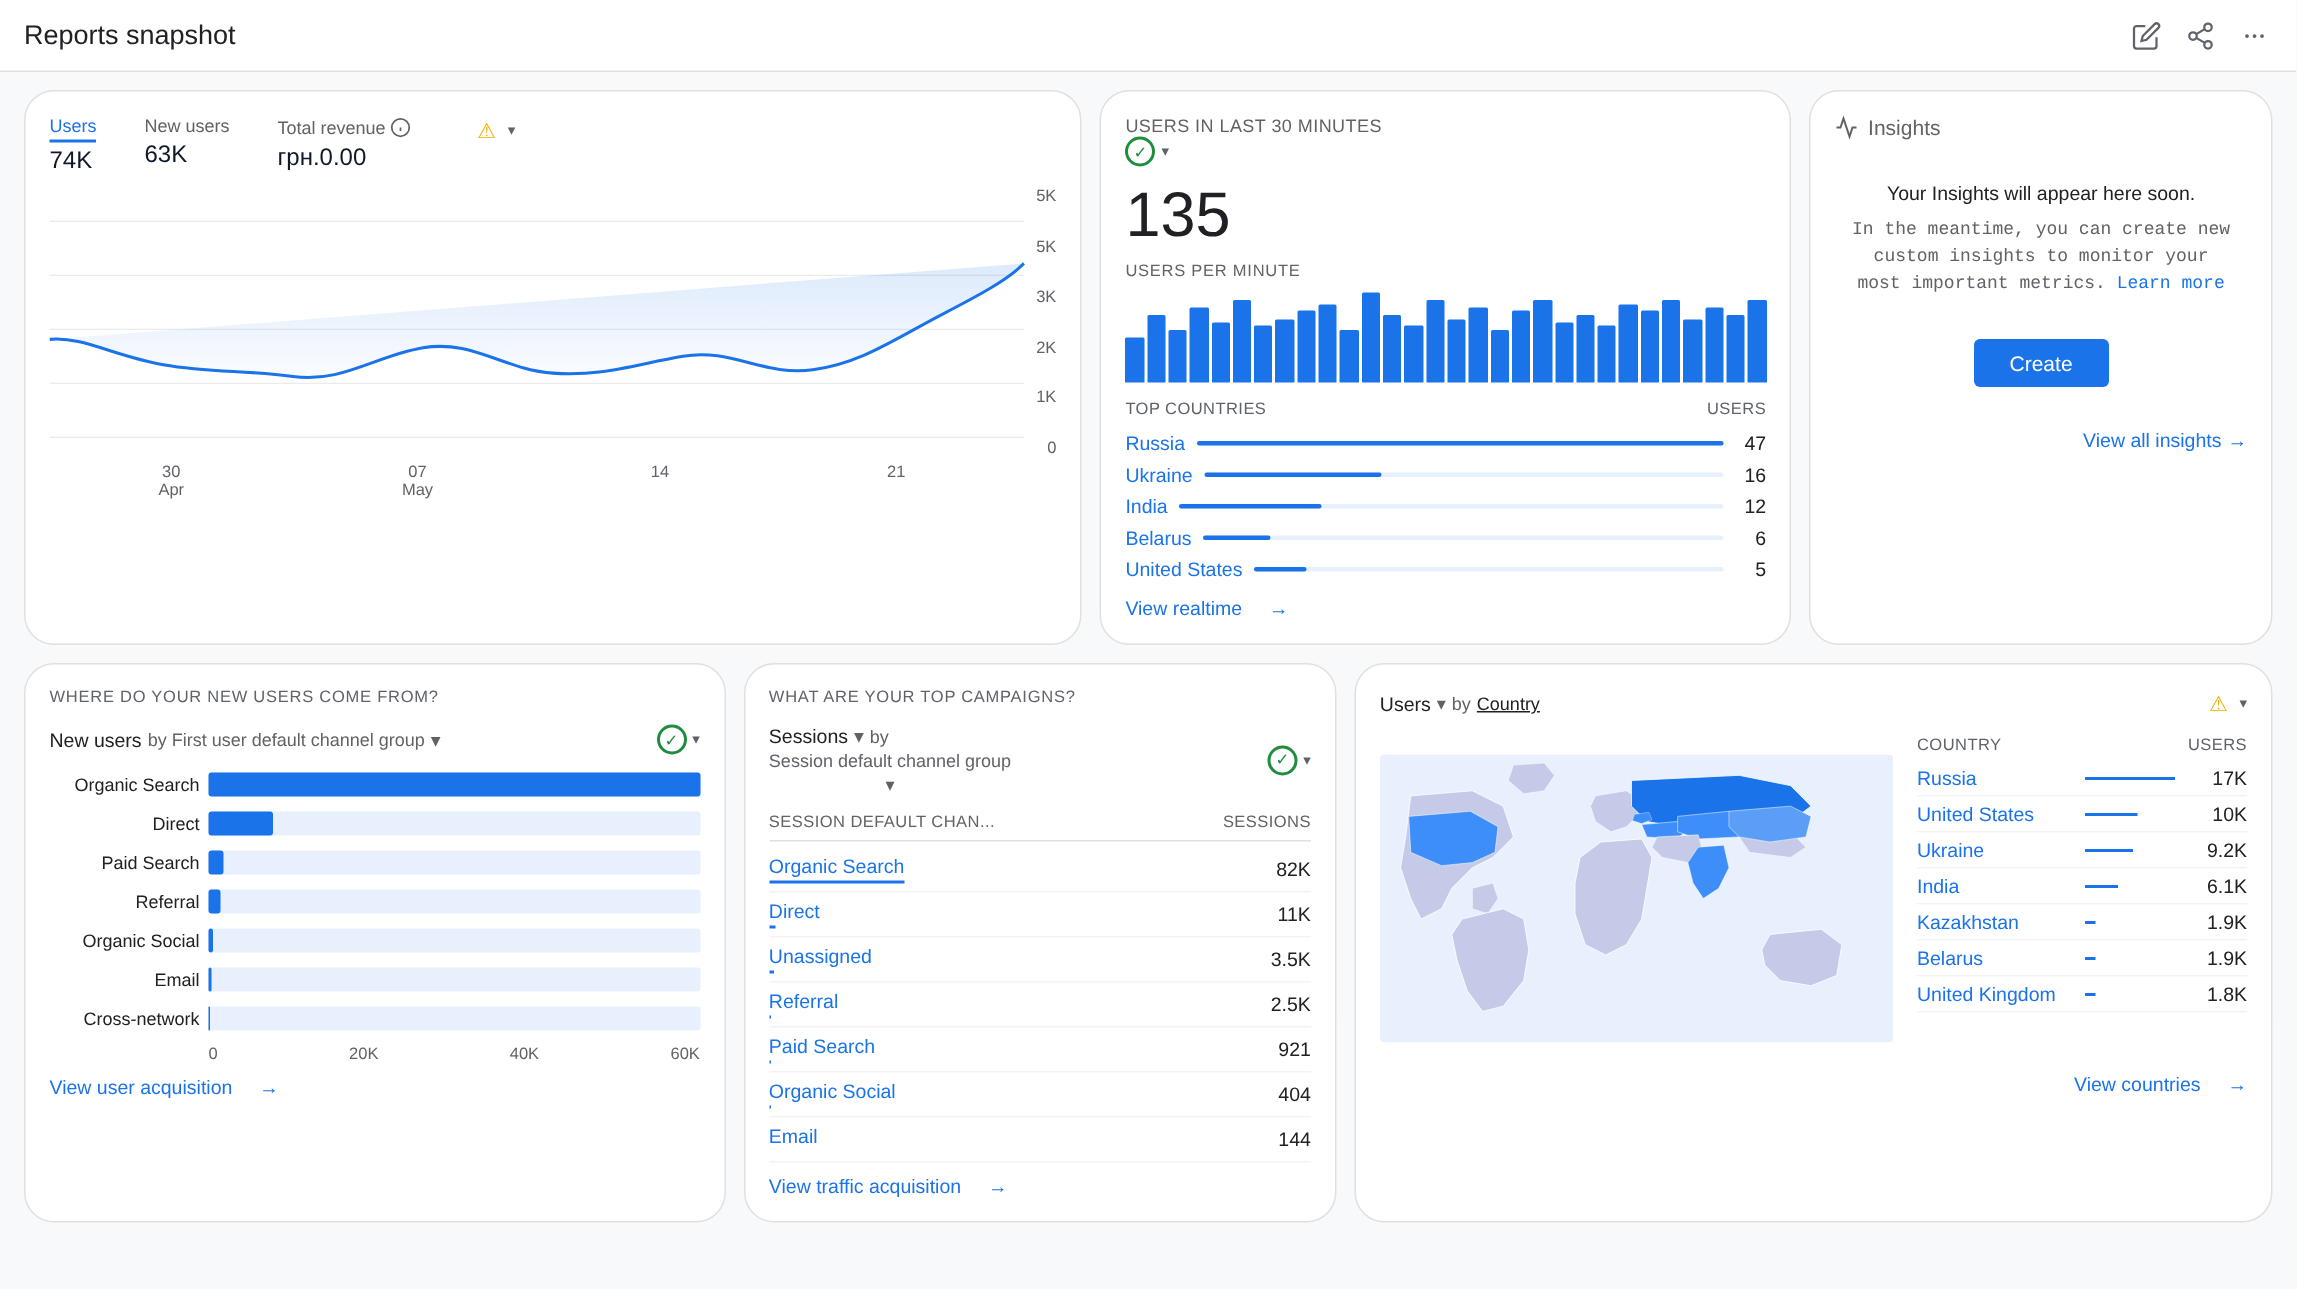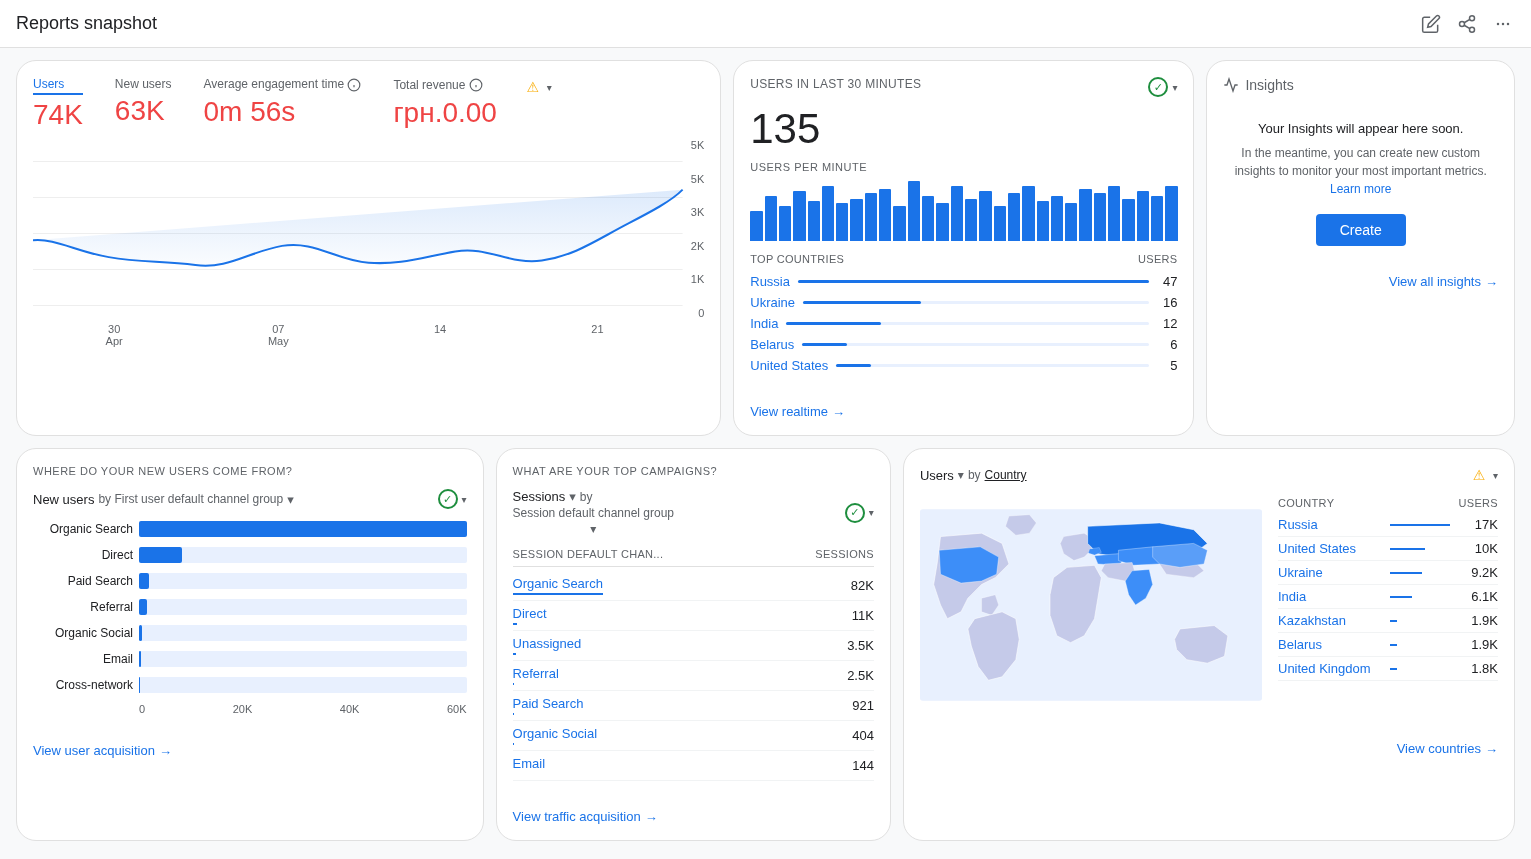--- a/index.html
+++ b/index.html
@@ -147,17 +147,6 @@
         <div class="metric">
           <span class="metric-label-plain">New users</span>
           <span class="metric-value">63K</span>
-        </div>
-        <div class="metric">
-          <span class="metric-label-plain">
-            Average engagement time
-            <svg width="14" height="14" viewBox="0 0 24 24" fill="none" stroke="#5f6368" stroke-width="2" style="vertical-align:middle">
-                <circle cx="12" cy="12" r="10"></circle>
-                <line x1="12" y1="16" x2="12" y2="12"></line>
-                <line x1="12" y1="8" x2="12.01" y2="8"></line>
-              </svg>
-          </span>
-          <span class="metric-value">0m 56s</span>
         </div>
         <div class="metric">
           <div style="display:flex;align-items:center;gap:40px;">

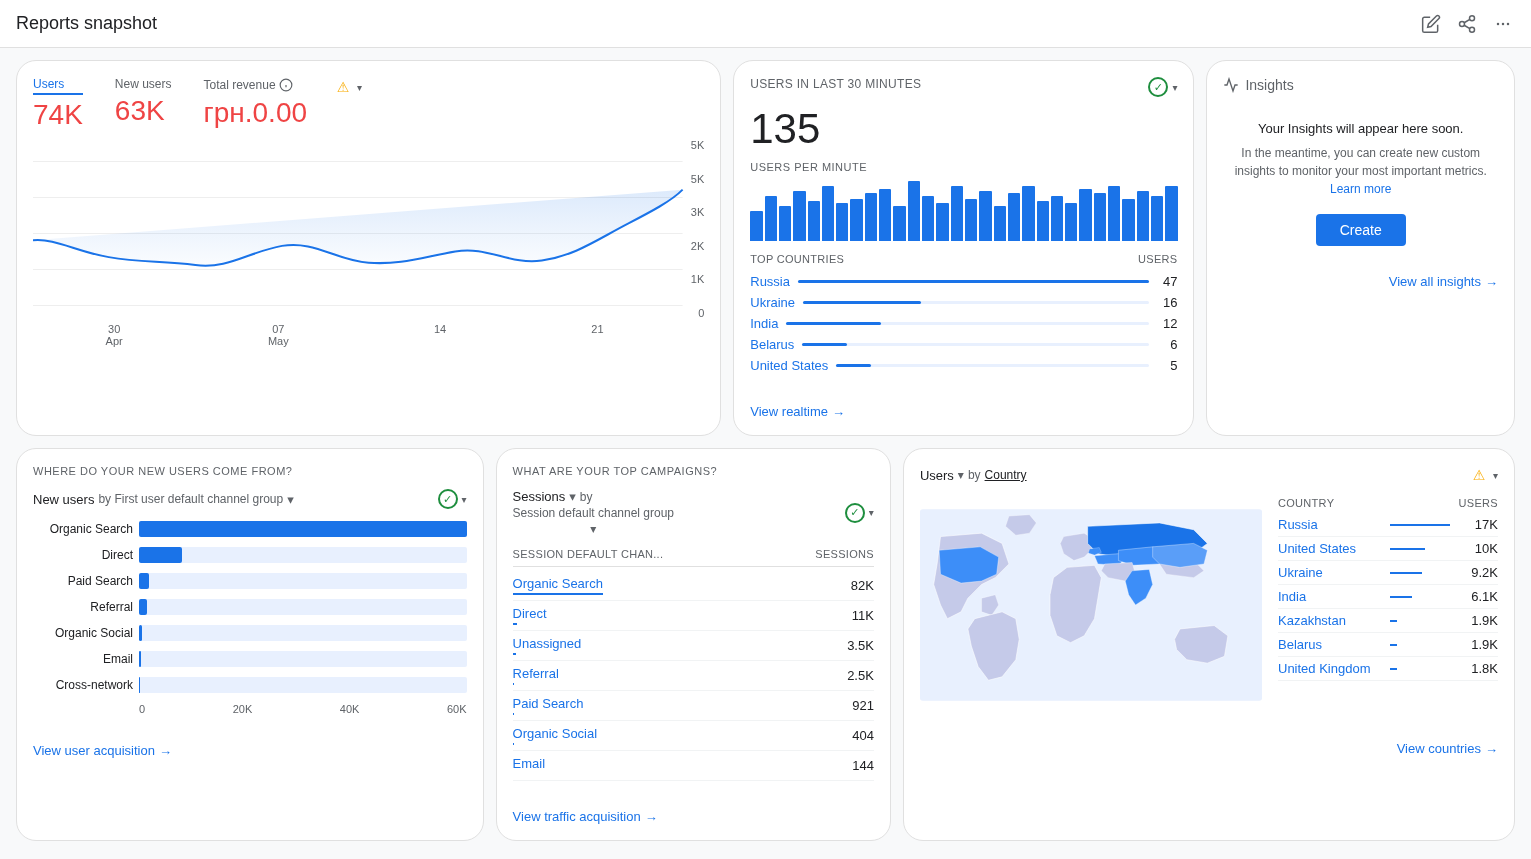--- a/index.html
+++ b/index.html
@@ -21,7 +21,7 @@
     .card-realtime { flex: 1.4; min-width: 0; }
     .card-insights { flex: 0.9; min-width: 0; }
 
-    .card-header { display: flex; justify-content: space-between; align-items: flex-start; margin-bottom: 8px; }
+    .card-header { display: flex; justify-content: space-between; align-items: flex-start; margin-bottom: 8px; flex-direction: column; }
     .card-title { font-size: 12px; color: #5f6368; font-weight: 500; letter-spacing: 0.3px; }
 
     .metrics-row { display: flex; gap: 32px; margin-bottom: 8px; }

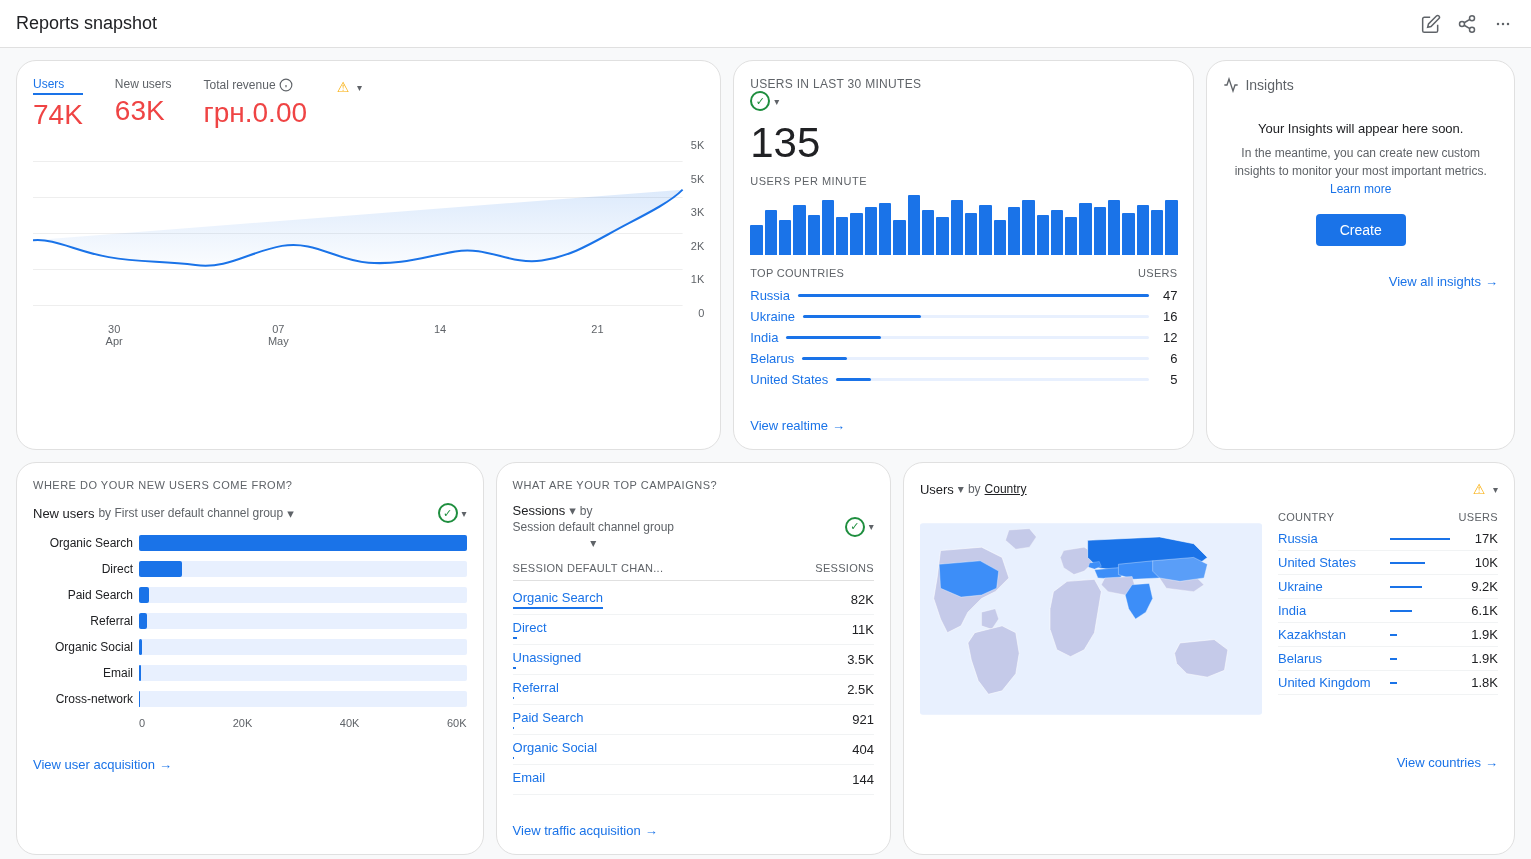--- a/index.html
+++ b/index.html
@@ -28,7 +28,7 @@
     .metric { display: flex; flex-direction: column; }
     .metric-label { font-size: 12px; color: #1a73e8; border-bottom: 2px solid #1a73e8; padding-bottom: 2px; margin-bottom: 4px; cursor: pointer; }
     .metric-label-plain { font-size: 12px; color: #5f6368; margin-bottom: 4px; }
-    .metric-value { font-size: 28px; font-weight: 400; color: #ef4444; }
+    .metric-value { font-size: 16px; font-weight: 400; color: #0f172a; }
 
     
     .chart-area { position: relative; height: 180px; margin-top: 8px; }

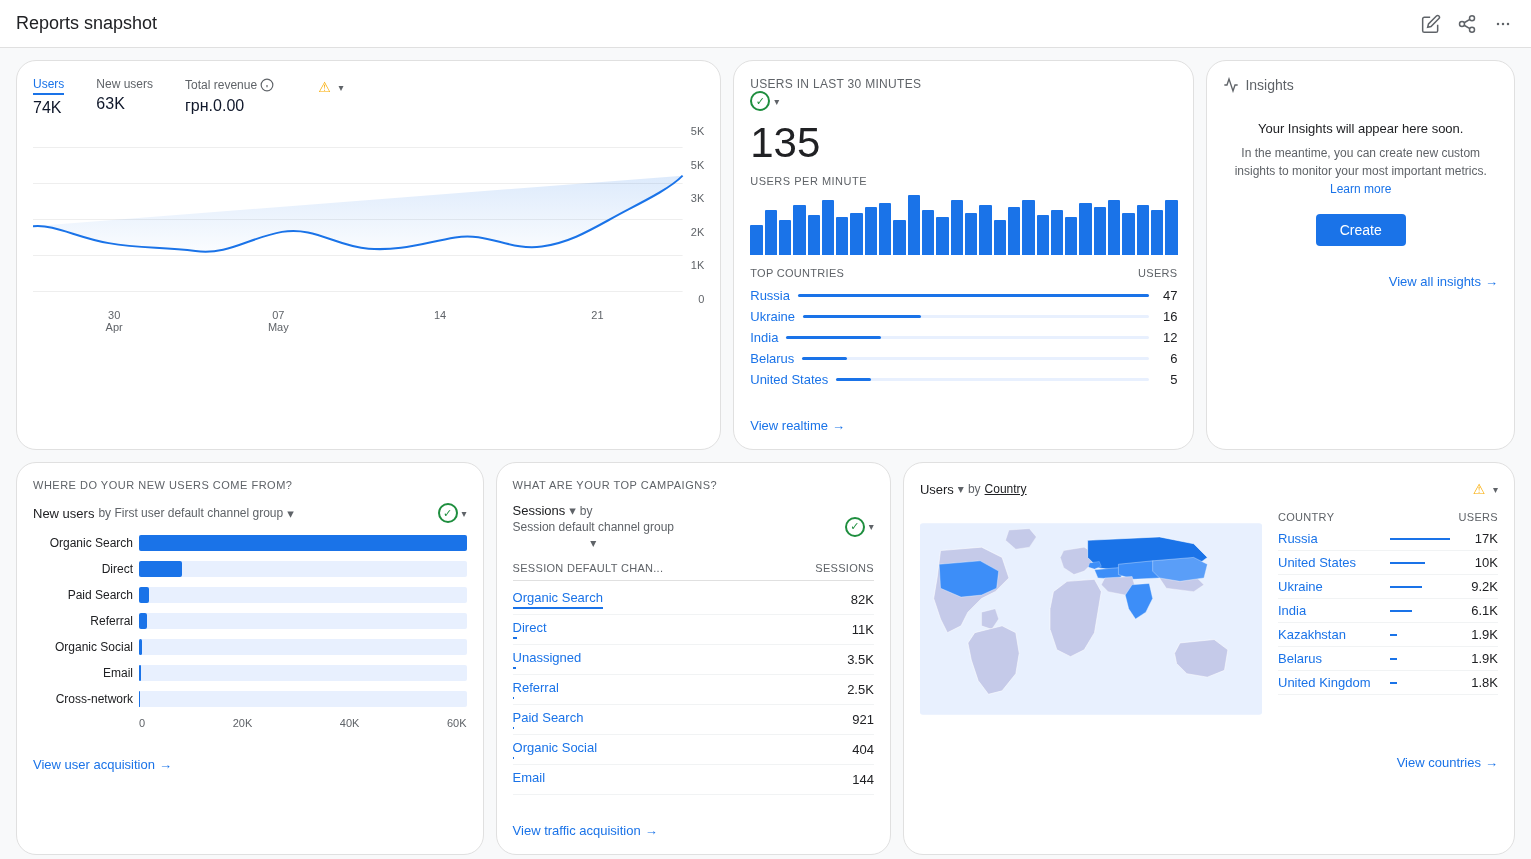--- a/index.html
+++ b/index.html
@@ -57,7 +57,7 @@
     .insights-header { display: flex; align-items: center; gap: 6px; font-size: 14px; color: #5f6368; margin-bottom: 12px; }
     .insights-body { text-align: center; padding: 16px 8px; }
     .insights-body-title { font-weight: 500; font-size: 13px; margin-bottom: 8px; }
-    .insights-body-text { font-size: 12px; color: #5f6368; line-height: 1.5; margin-bottom: 16px; }
+    .insights-body-text { font-size: 12px; color: #5f6368; line-height: 1.5; margin-bottom: 28px; font-family: Liberation Mono, monospace; }
     .insights-link { color: #1a73e8; cursor: pointer; }
     .create-btn { background: #1a73e8; color: #fff; border: none; border-radius: 4px; padding: 8px 24px; font-size: 14px; cursor: pointer; }
     .view-all-link { display: flex; align-items: center; justify-content: flex-end; gap: 4px; color: #1a73e8; font-size: 13px; cursor: pointer; margin-top: 12px; }

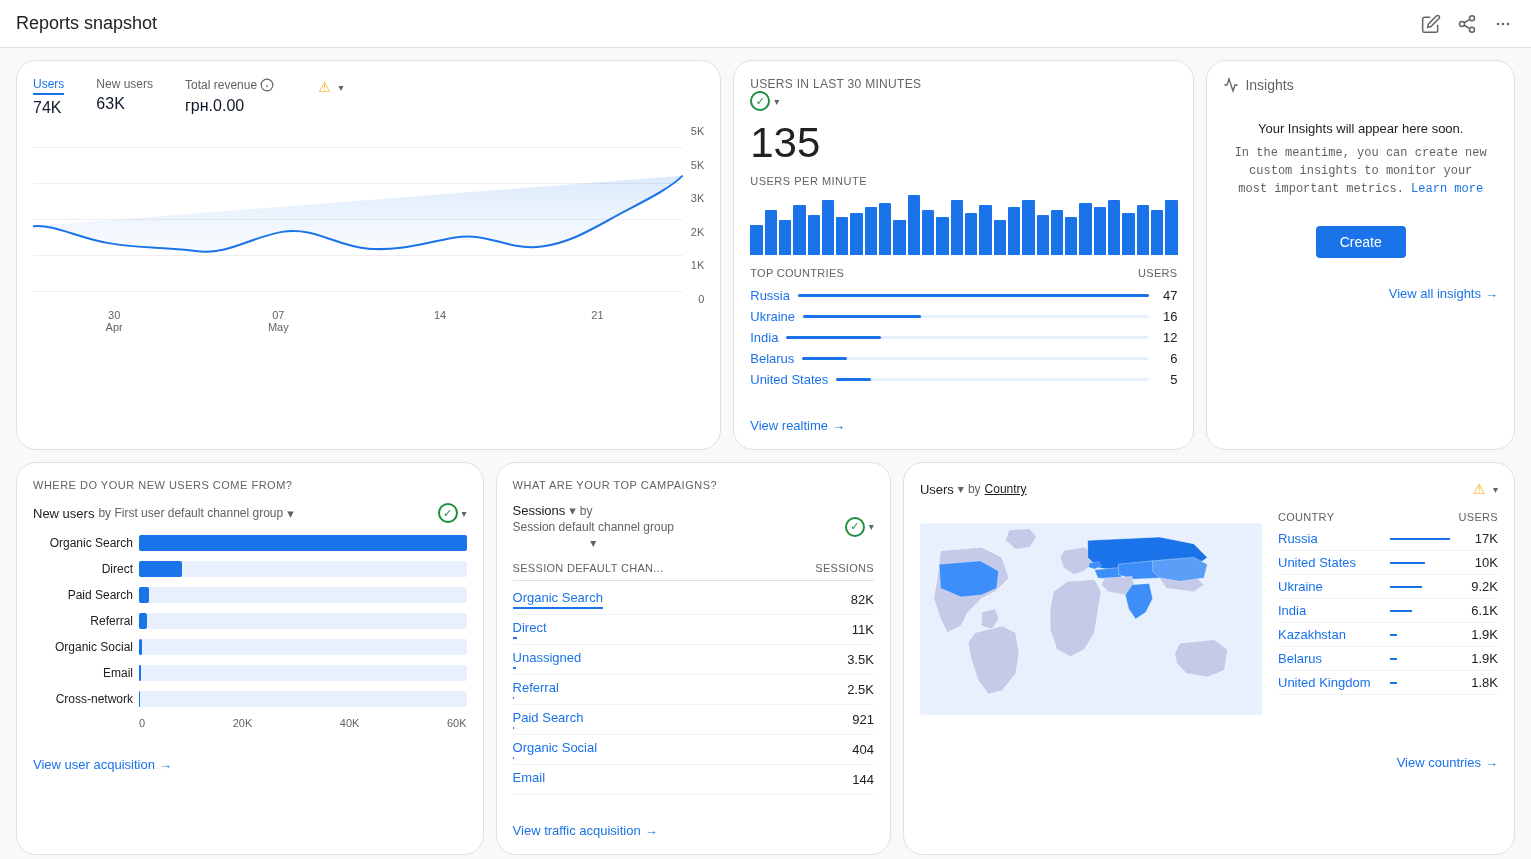--- a/index.html
+++ b/index.html
@@ -51,7 +51,7 @@
     .country-bar { height: 100%; background: #1a73e8; border-radius: 2px; }
     .country-count { color: #202124; min-width: 20px; text-align: right; }
 
-    .view-link { display: flex; align-items: center; gap: 4px; color: #1a73e8; font-size: 13px; cursor: pointer; margin-top: 28px; }
+    .view-link { display: flex; align-items: center; gap: 18px; color: #1a73e8; font-size: 13px; cursor: pointer; margin-top: 8px; }
 
     
     .insights-header { display: flex; align-items: center; gap: 6px; font-size: 14px; color: #5f6368; margin-bottom: 12px; }

